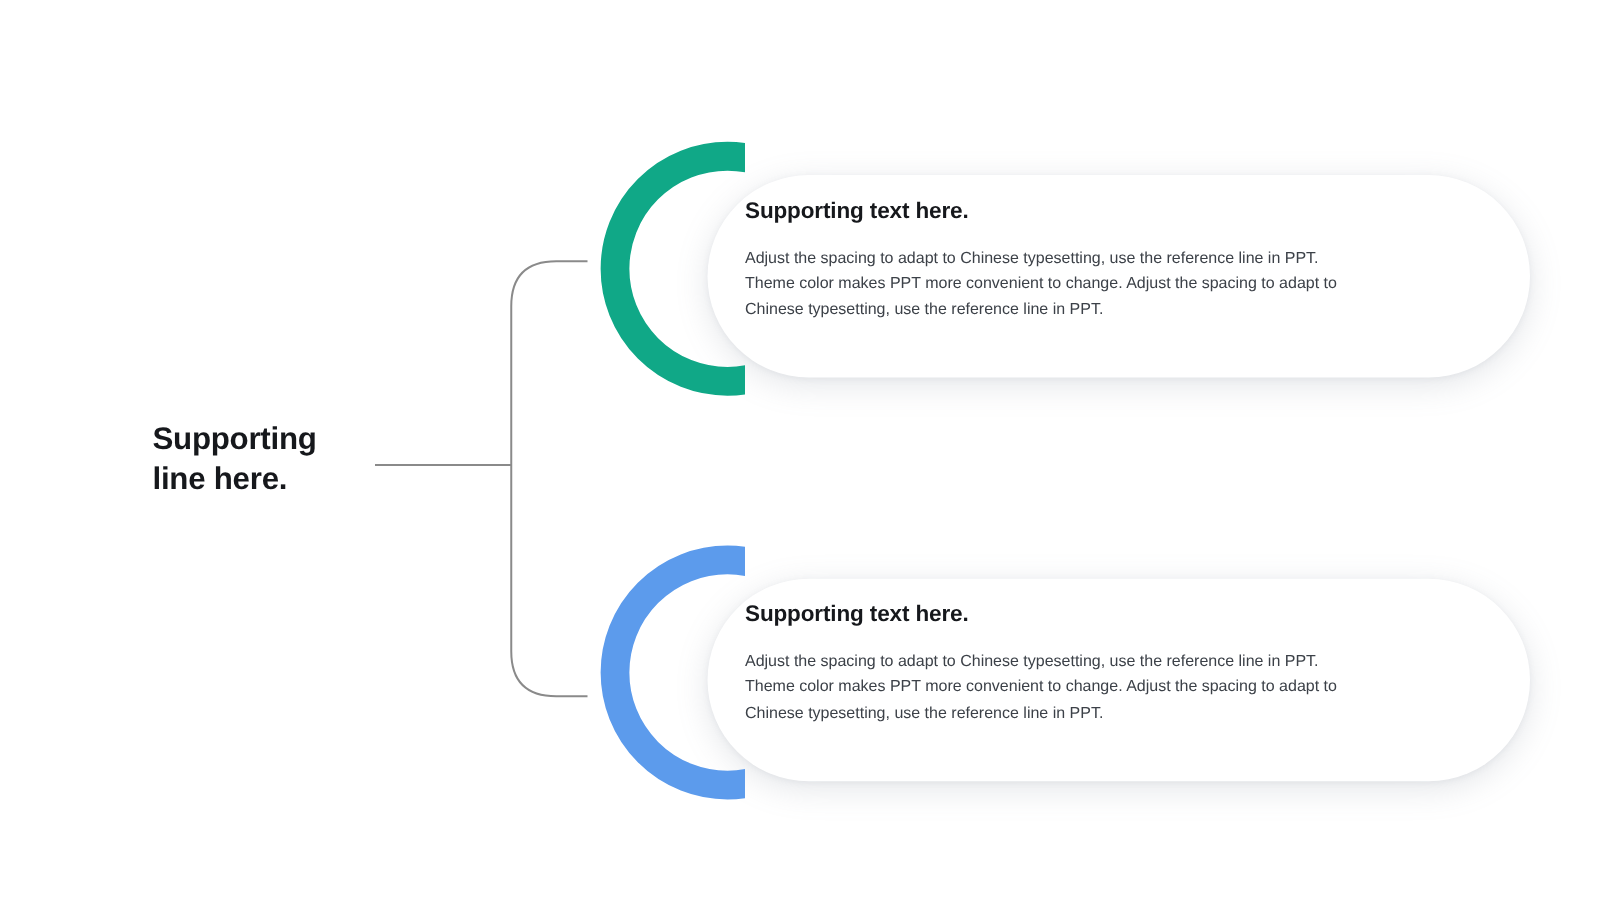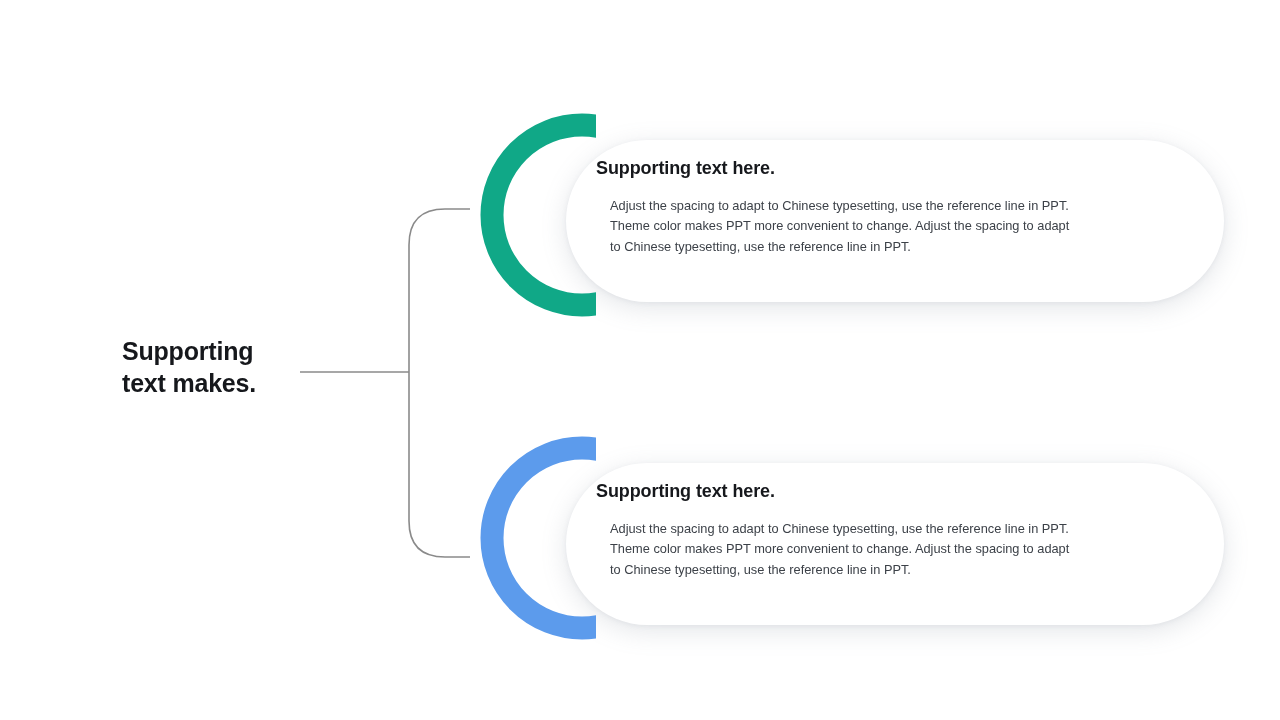--- a/index.html
+++ b/index.html
@@ -97,7 +97,7 @@
     font-size: 12.8px;
     line-height: 1.62;
     color: #3c4148;
-    margin: 14px;
+    margin: 0;
   }
 </style>
 </head>

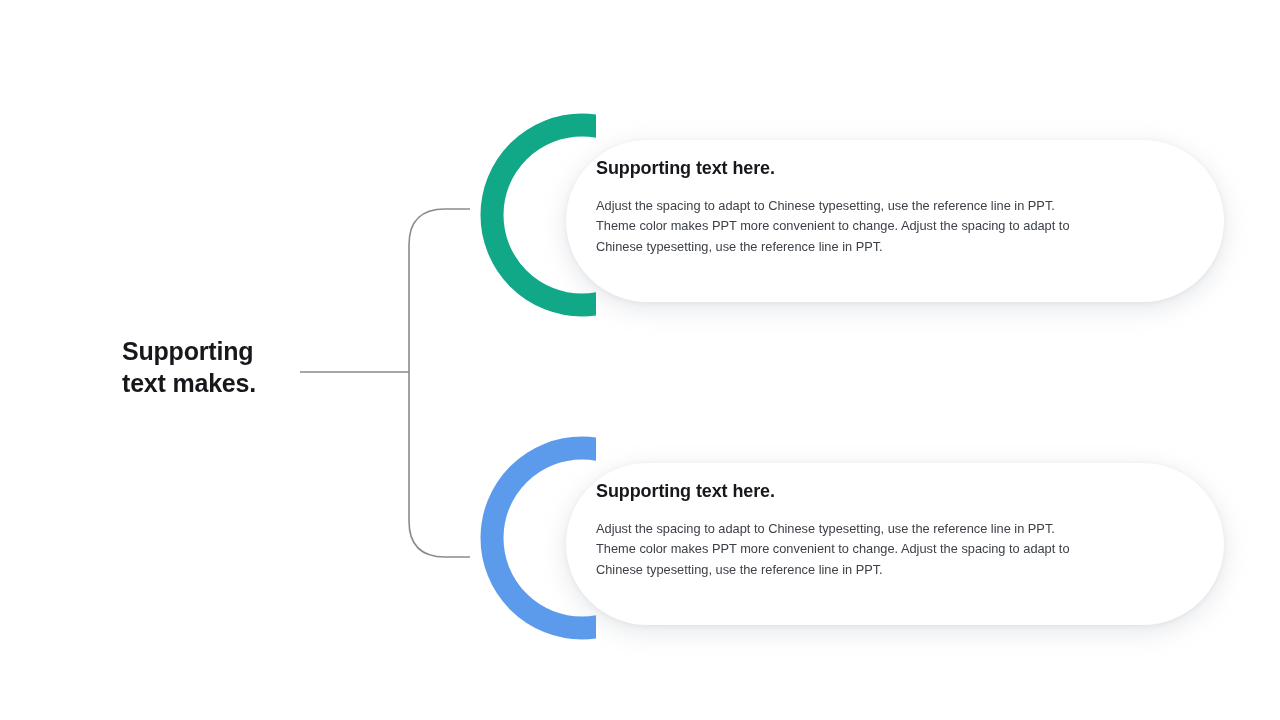--- a/index.html
+++ b/index.html
@@ -106,7 +106,7 @@
 <div id="slide">
 
   <div class="root-label">Supporting
-text makes.</div>
+line here.</div>
 
   <svg class="connector" viewBox="0 0 1280 720" width="1280" height="720">
 

